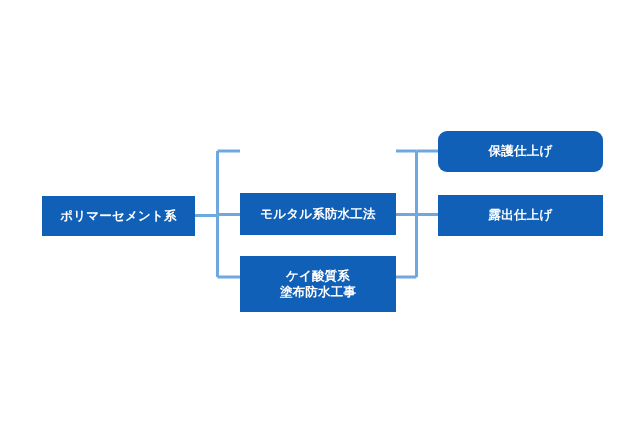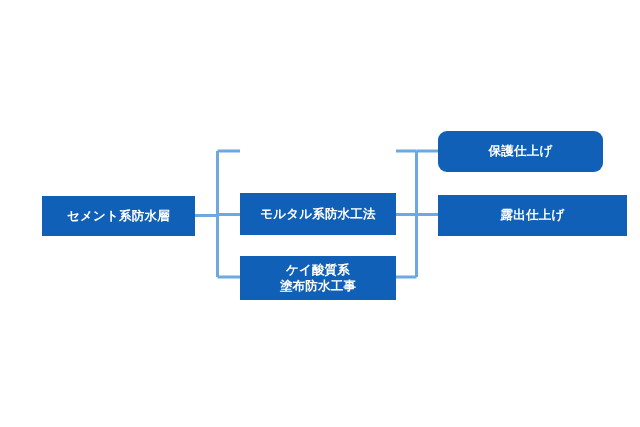--- a/index.html
+++ b/index.html
@@ -119,7 +119,7 @@
   </svg>
 
   <div class="node-box" id="node-root">
-    <span class="node-label">セメント系防水層</span>
+    <span class="node-label">ポリマーセメント系</span>
   </div>
 
 

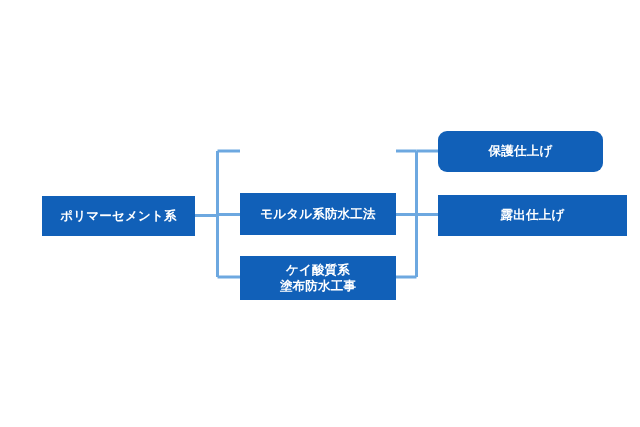--- a/index.html
+++ b/index.html
@@ -82,7 +82,7 @@
   #node-exposed {
     left: 438px;
     top: 195px;
-    width: 189px;
+    width: 165px;
     height: 41px;
   }
 </style>

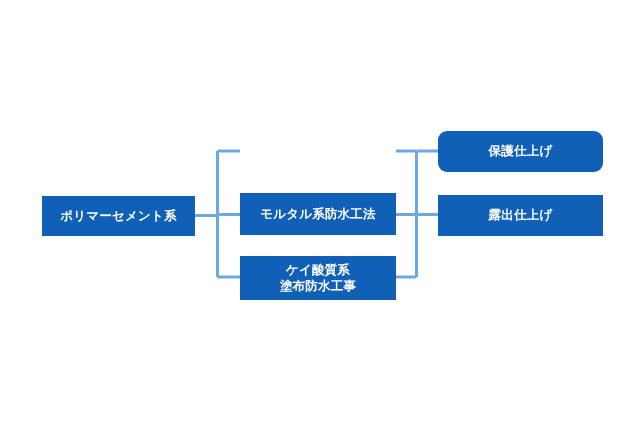--- a/index.html
+++ b/index.html
@@ -69,7 +69,7 @@
     left: 240px;
     top: 256px;
     width: 156px;
-    height: 44px;
+    height: 56px;
   }
   
   #node-protected {

